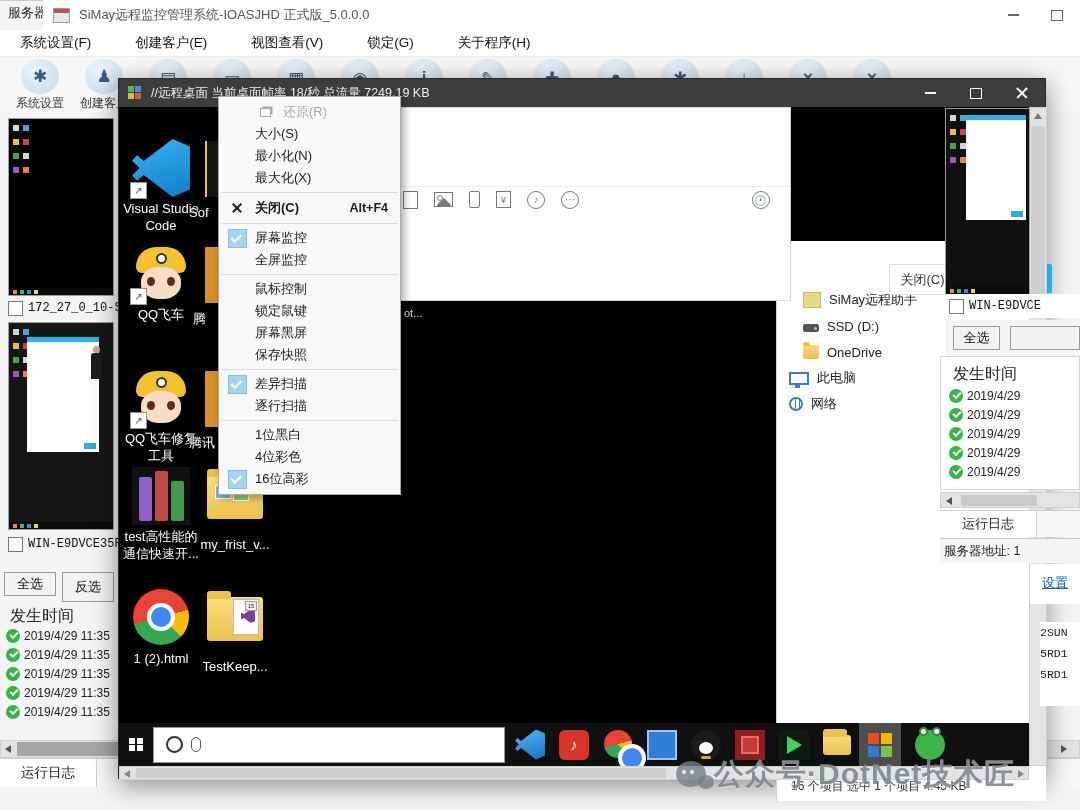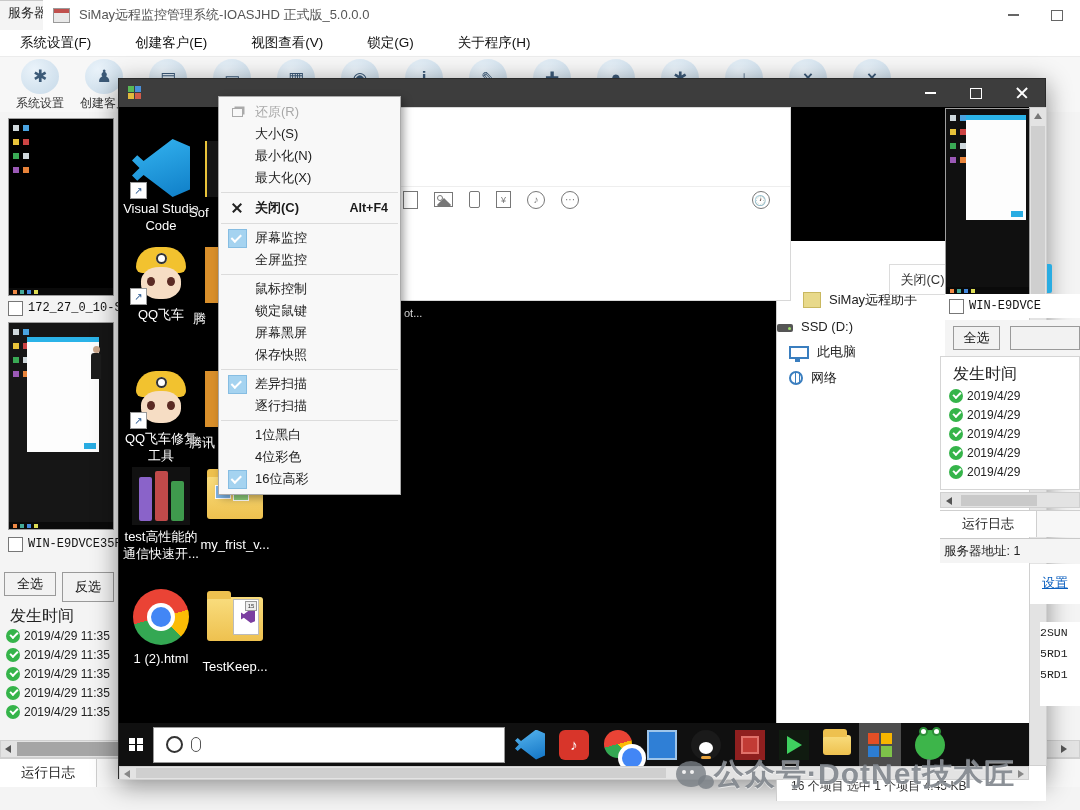--- a/index.html
+++ b/index.html
@@ -331,6 +331,7 @@
         <div></div>
         <div></div>
       </div>
+    <div class="v-title">//远程桌面 当前桌面帧率 18/秒 总流量 7249.19 KB</div>
     <div style="margin-left:auto;display:flex;">
       <div class="v-btn">
           <div class="vg-min"></div>

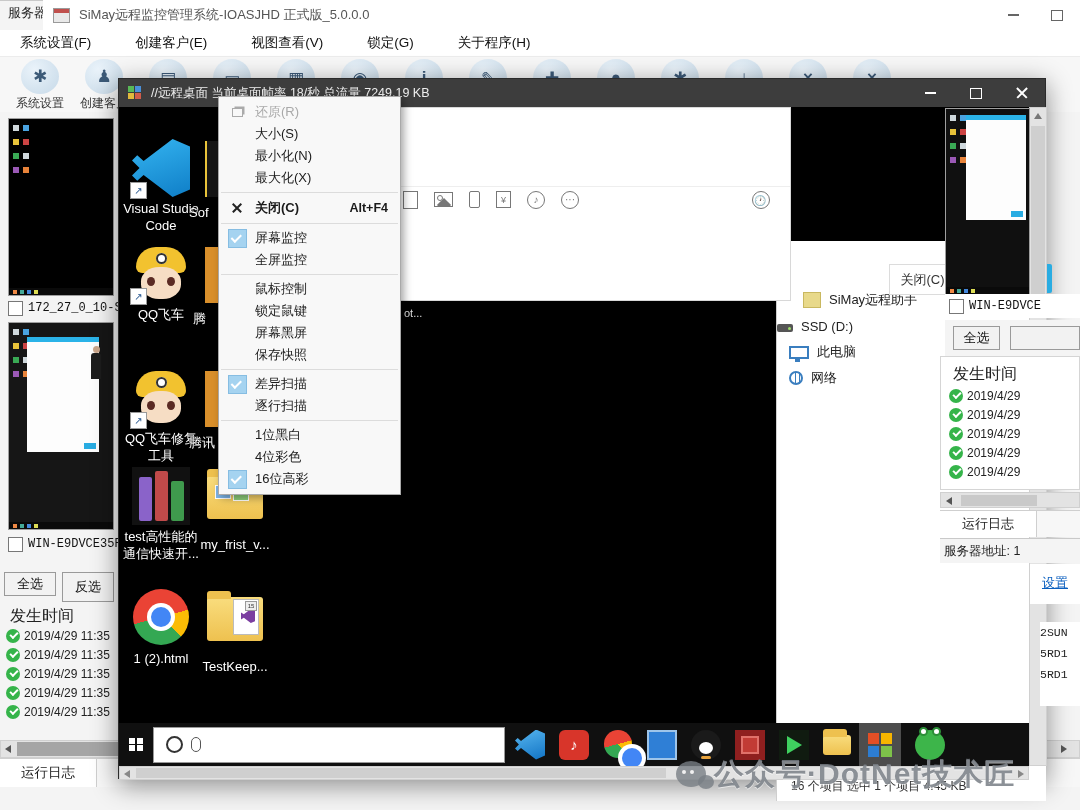--- a/index.html
+++ b/index.html
@@ -92,7 +92,7 @@
   .cmenu{position:absolute;left:99px;top:17px;width:183px;background:#f8f8f8;border:1px solid #a9a9a9;box-shadow:3px 3px 8px rgba(0,0,0,.35);padding:4px 0;box-sizing:border-box;}
   .cm-item{height:22px;display:flex;align-items:center;font-size:13px;color:#1b1b1b;padding-right:12px;}
   .cm-item.bold{font-weight:bold;height:24px;}
-  .cm-item.disabled{color:#a9a9a9;}
+  .cm-item.disabled{color:#a9a9a9;padding-left:28px;}
   .cm-gutter{width:36px;flex:none;display:flex;align-items:center;justify-content:center;}
   .cm-label{flex:1;white-space:nowrap;}
   .cm-shortcut{font-size:12.5px;color:#1b1b1b;font-weight:bold;}

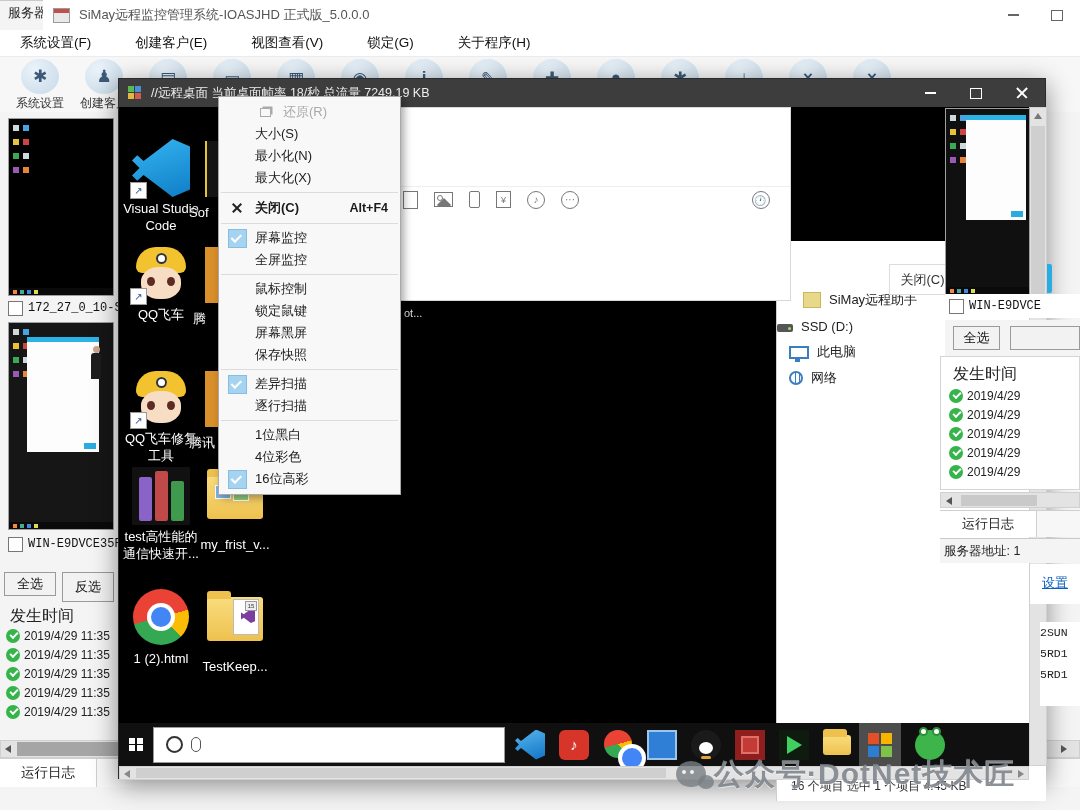--- a/index.html
+++ b/index.html
@@ -424,7 +424,7 @@
           <div class="ti ti-box"></div>
           <span>SiMay远程助手</span>
         </div>
-        <div class="tree-row" style="">
+        <div class="tree-row" style="padding-left: 26px;">
           <div class="ti ti-drive"></div>
           <span>SSD (D:)</span>
         </div>

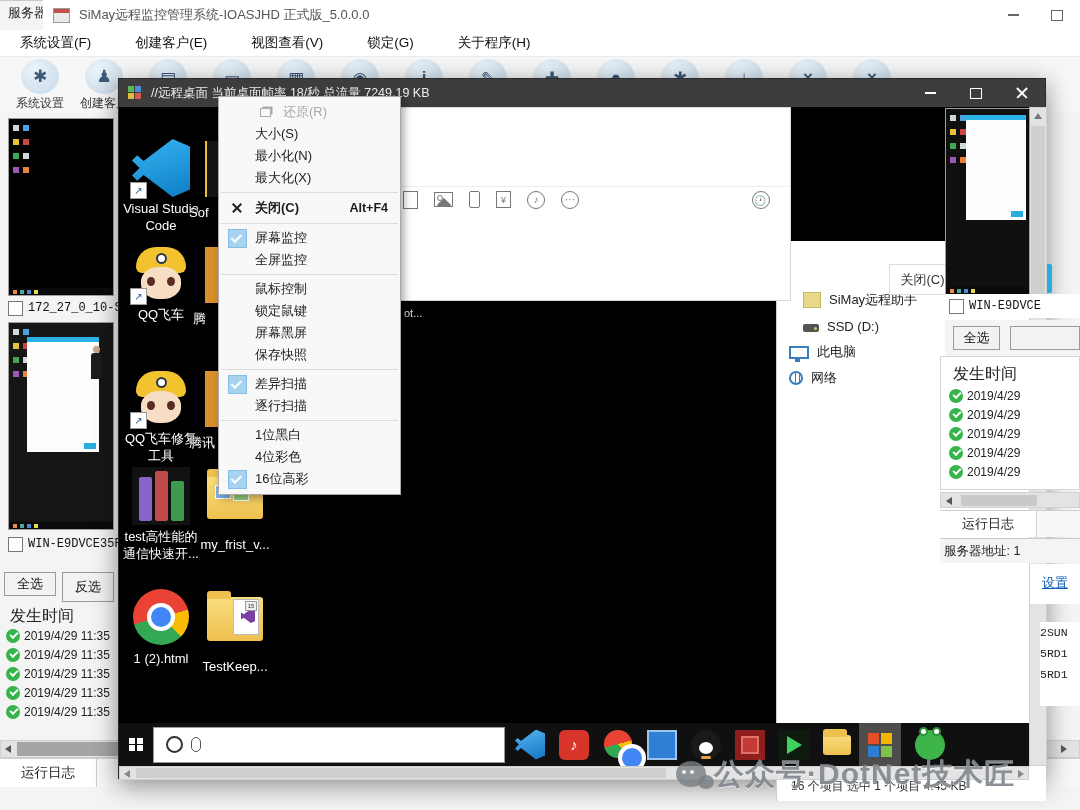--- a/index.html
+++ b/index.html
@@ -428,6 +428,10 @@
           <div class="ti ti-drive"></div>
           <span>SSD (D:)</span>
         </div>
+        <div class="tree-row" style="padding-left: 26px;">
+          <div class="ti ti-folder"></div>
+          <span>OneDrive</span>
+        </div>
         <div class="tree-row" style="padding-left: 12px;">
           <div class="ti ti-pc"></div>
           <span>此电脑</span>

